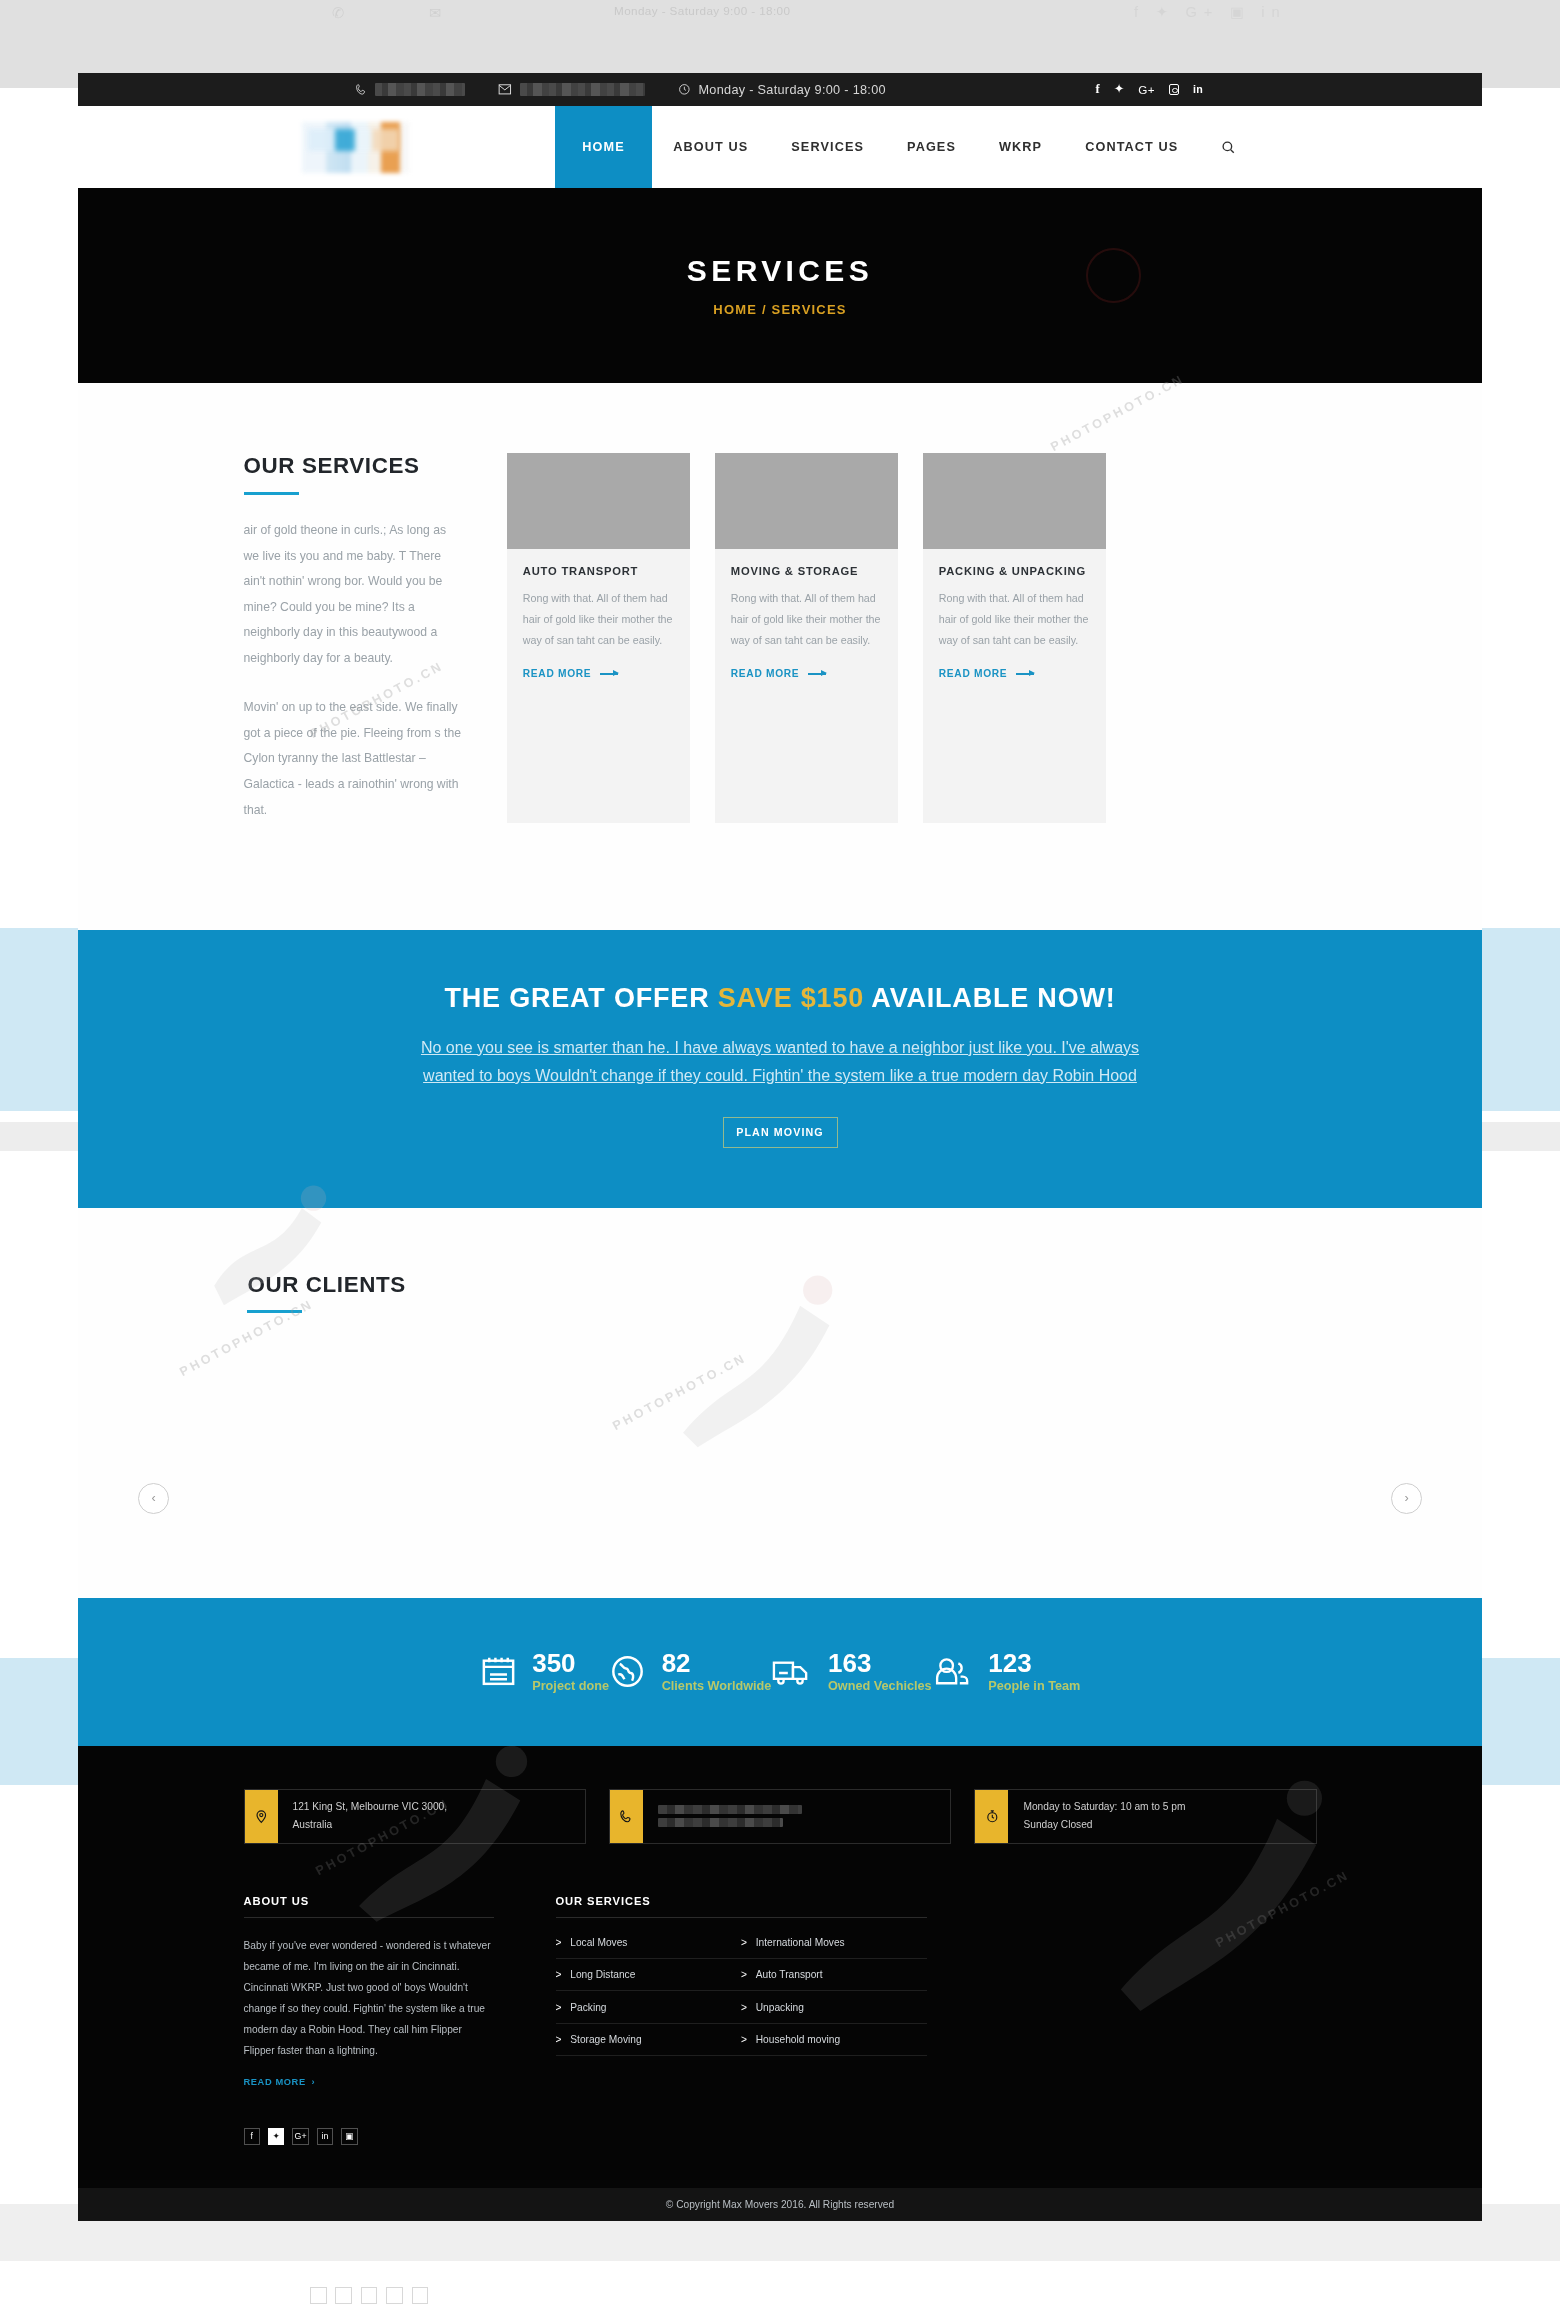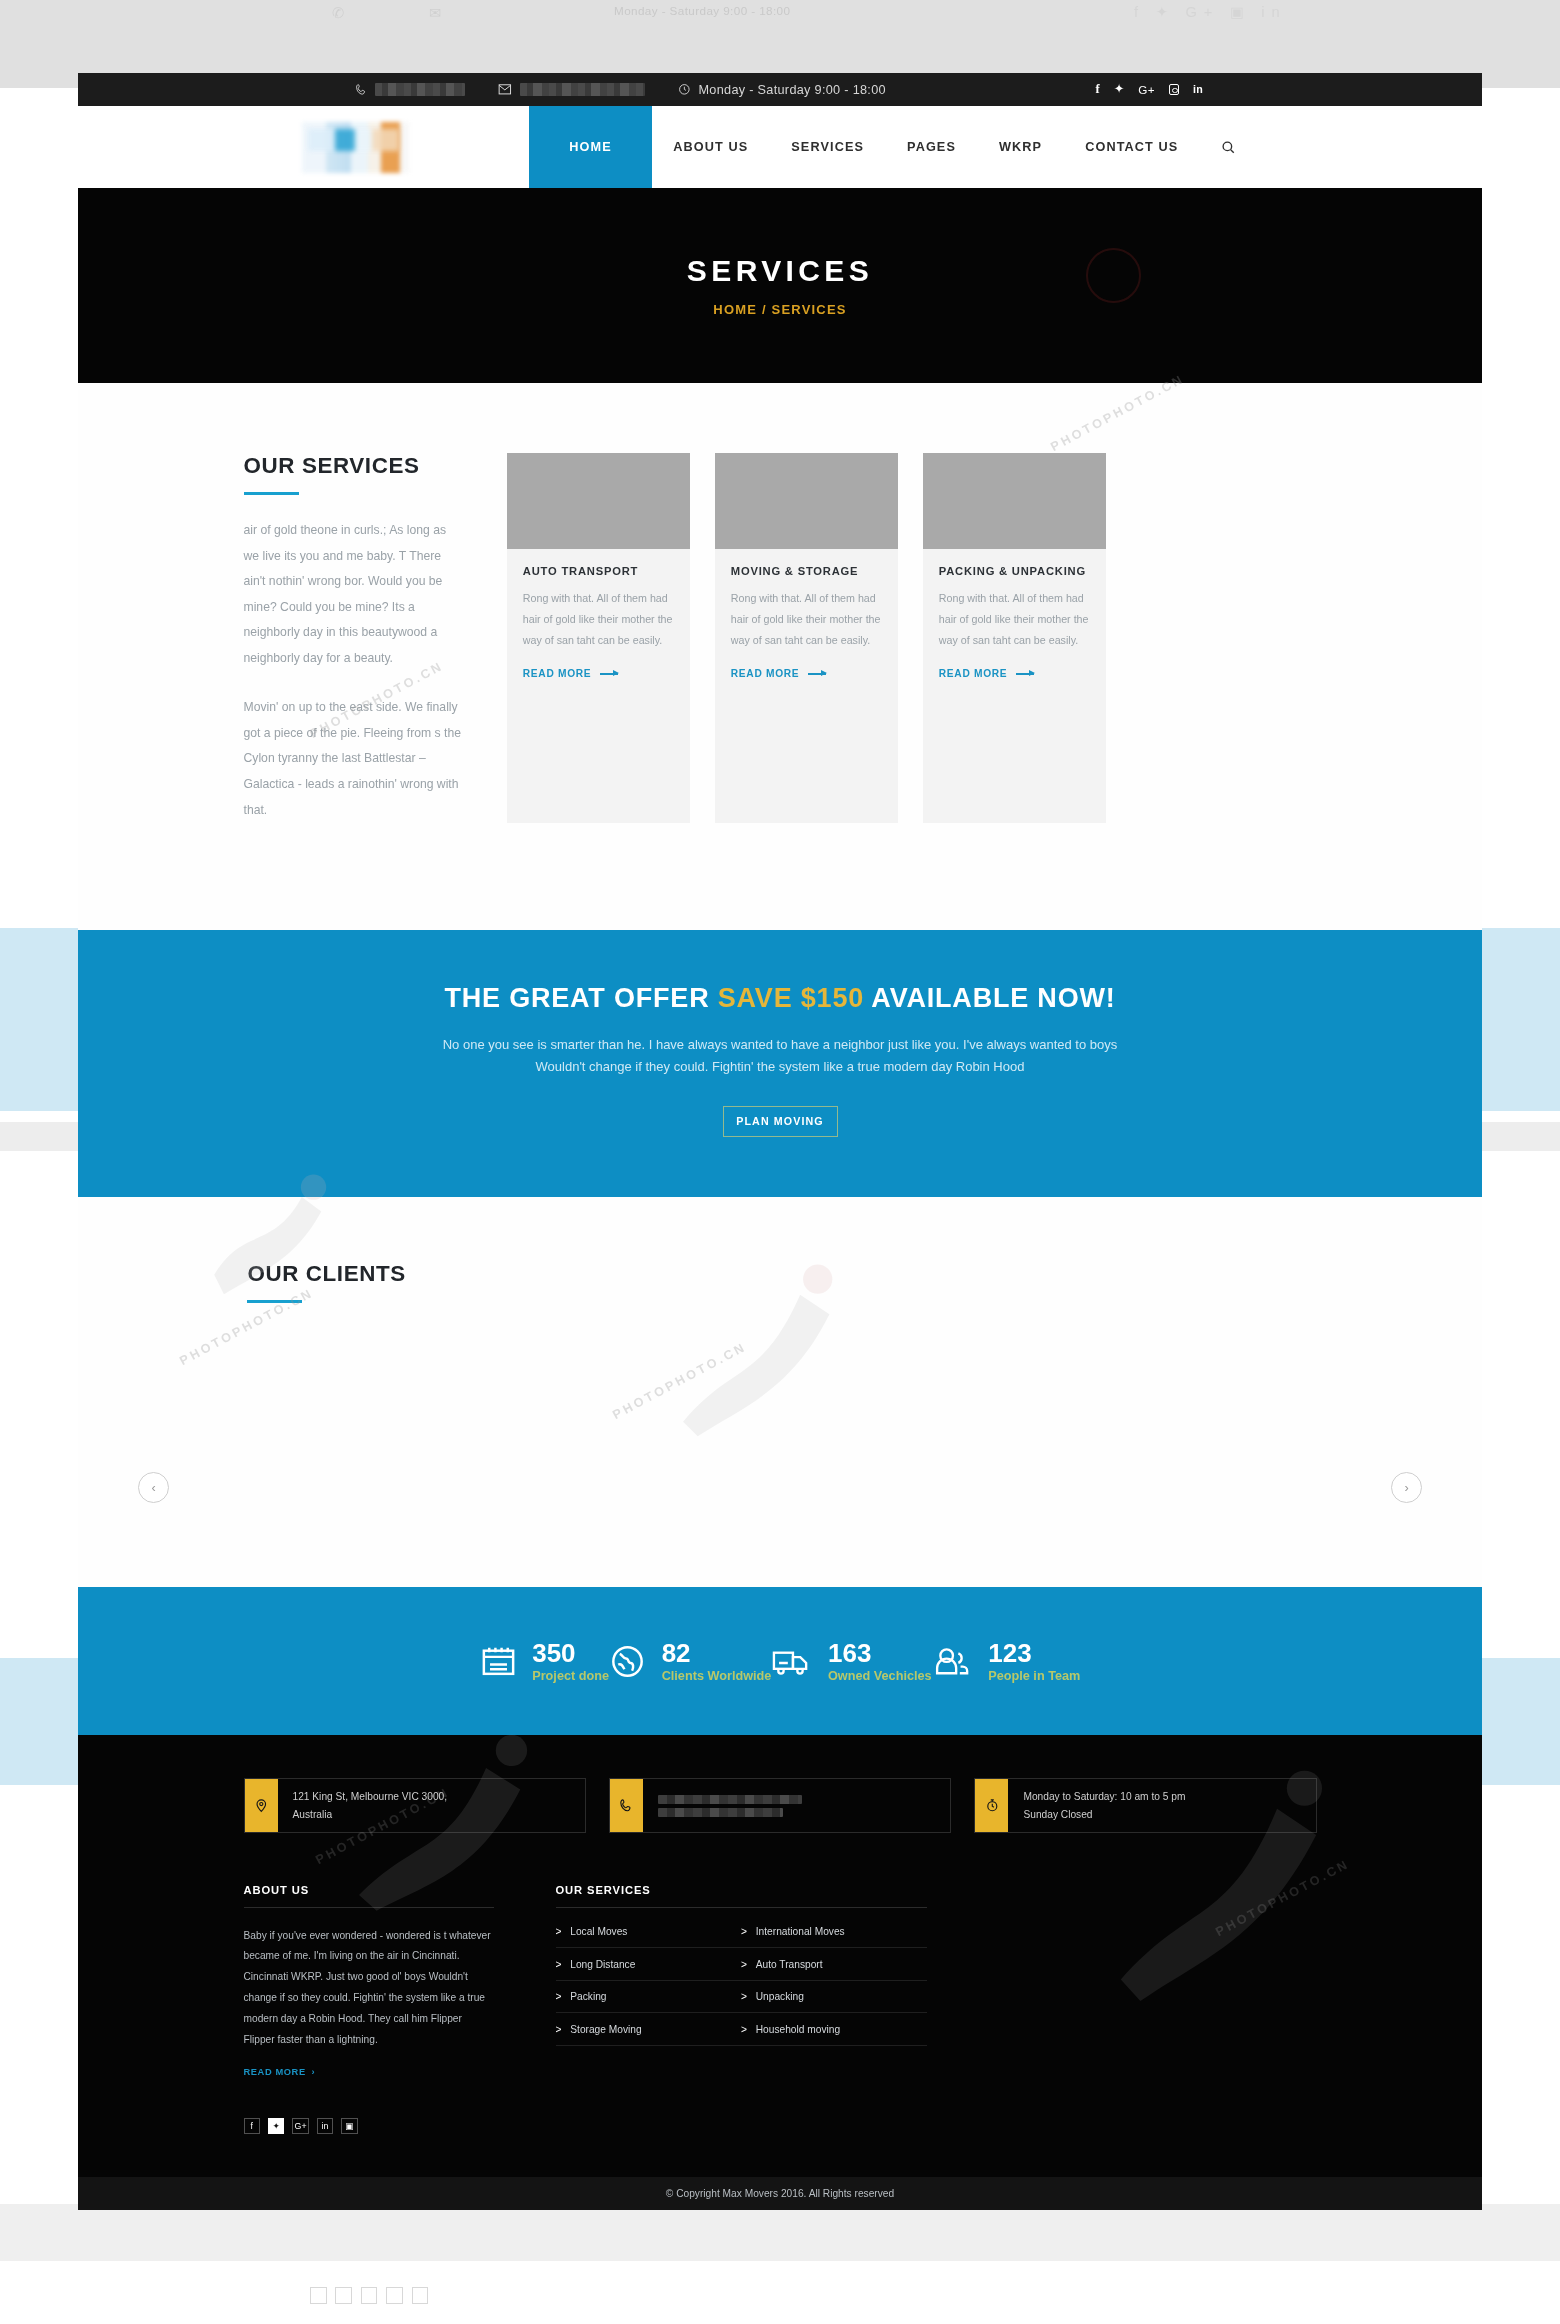--- a/index.html
+++ b/index.html
@@ -51,7 +51,7 @@
   .nav { margin-left: auto; margin-right: 246px; display: flex; align-items: stretch; }
   .nav a { display: flex; align-items: center; padding: 0 21.5px; color: #2f2f2f;
            font-size: 12.7px; font-weight: 700; letter-spacing: 1.1px; text-decoration: none; }
-  .nav a.active { background: #0d8ec4; color: #ffffff; padding: 0 40px; }
+  .nav a.active { background: #0d8ec4; color: #ffffff; padding: 0 27px; }
   .nav .search-btn { display: flex; align-items: center; padding-left: 21.5px; }
 
   

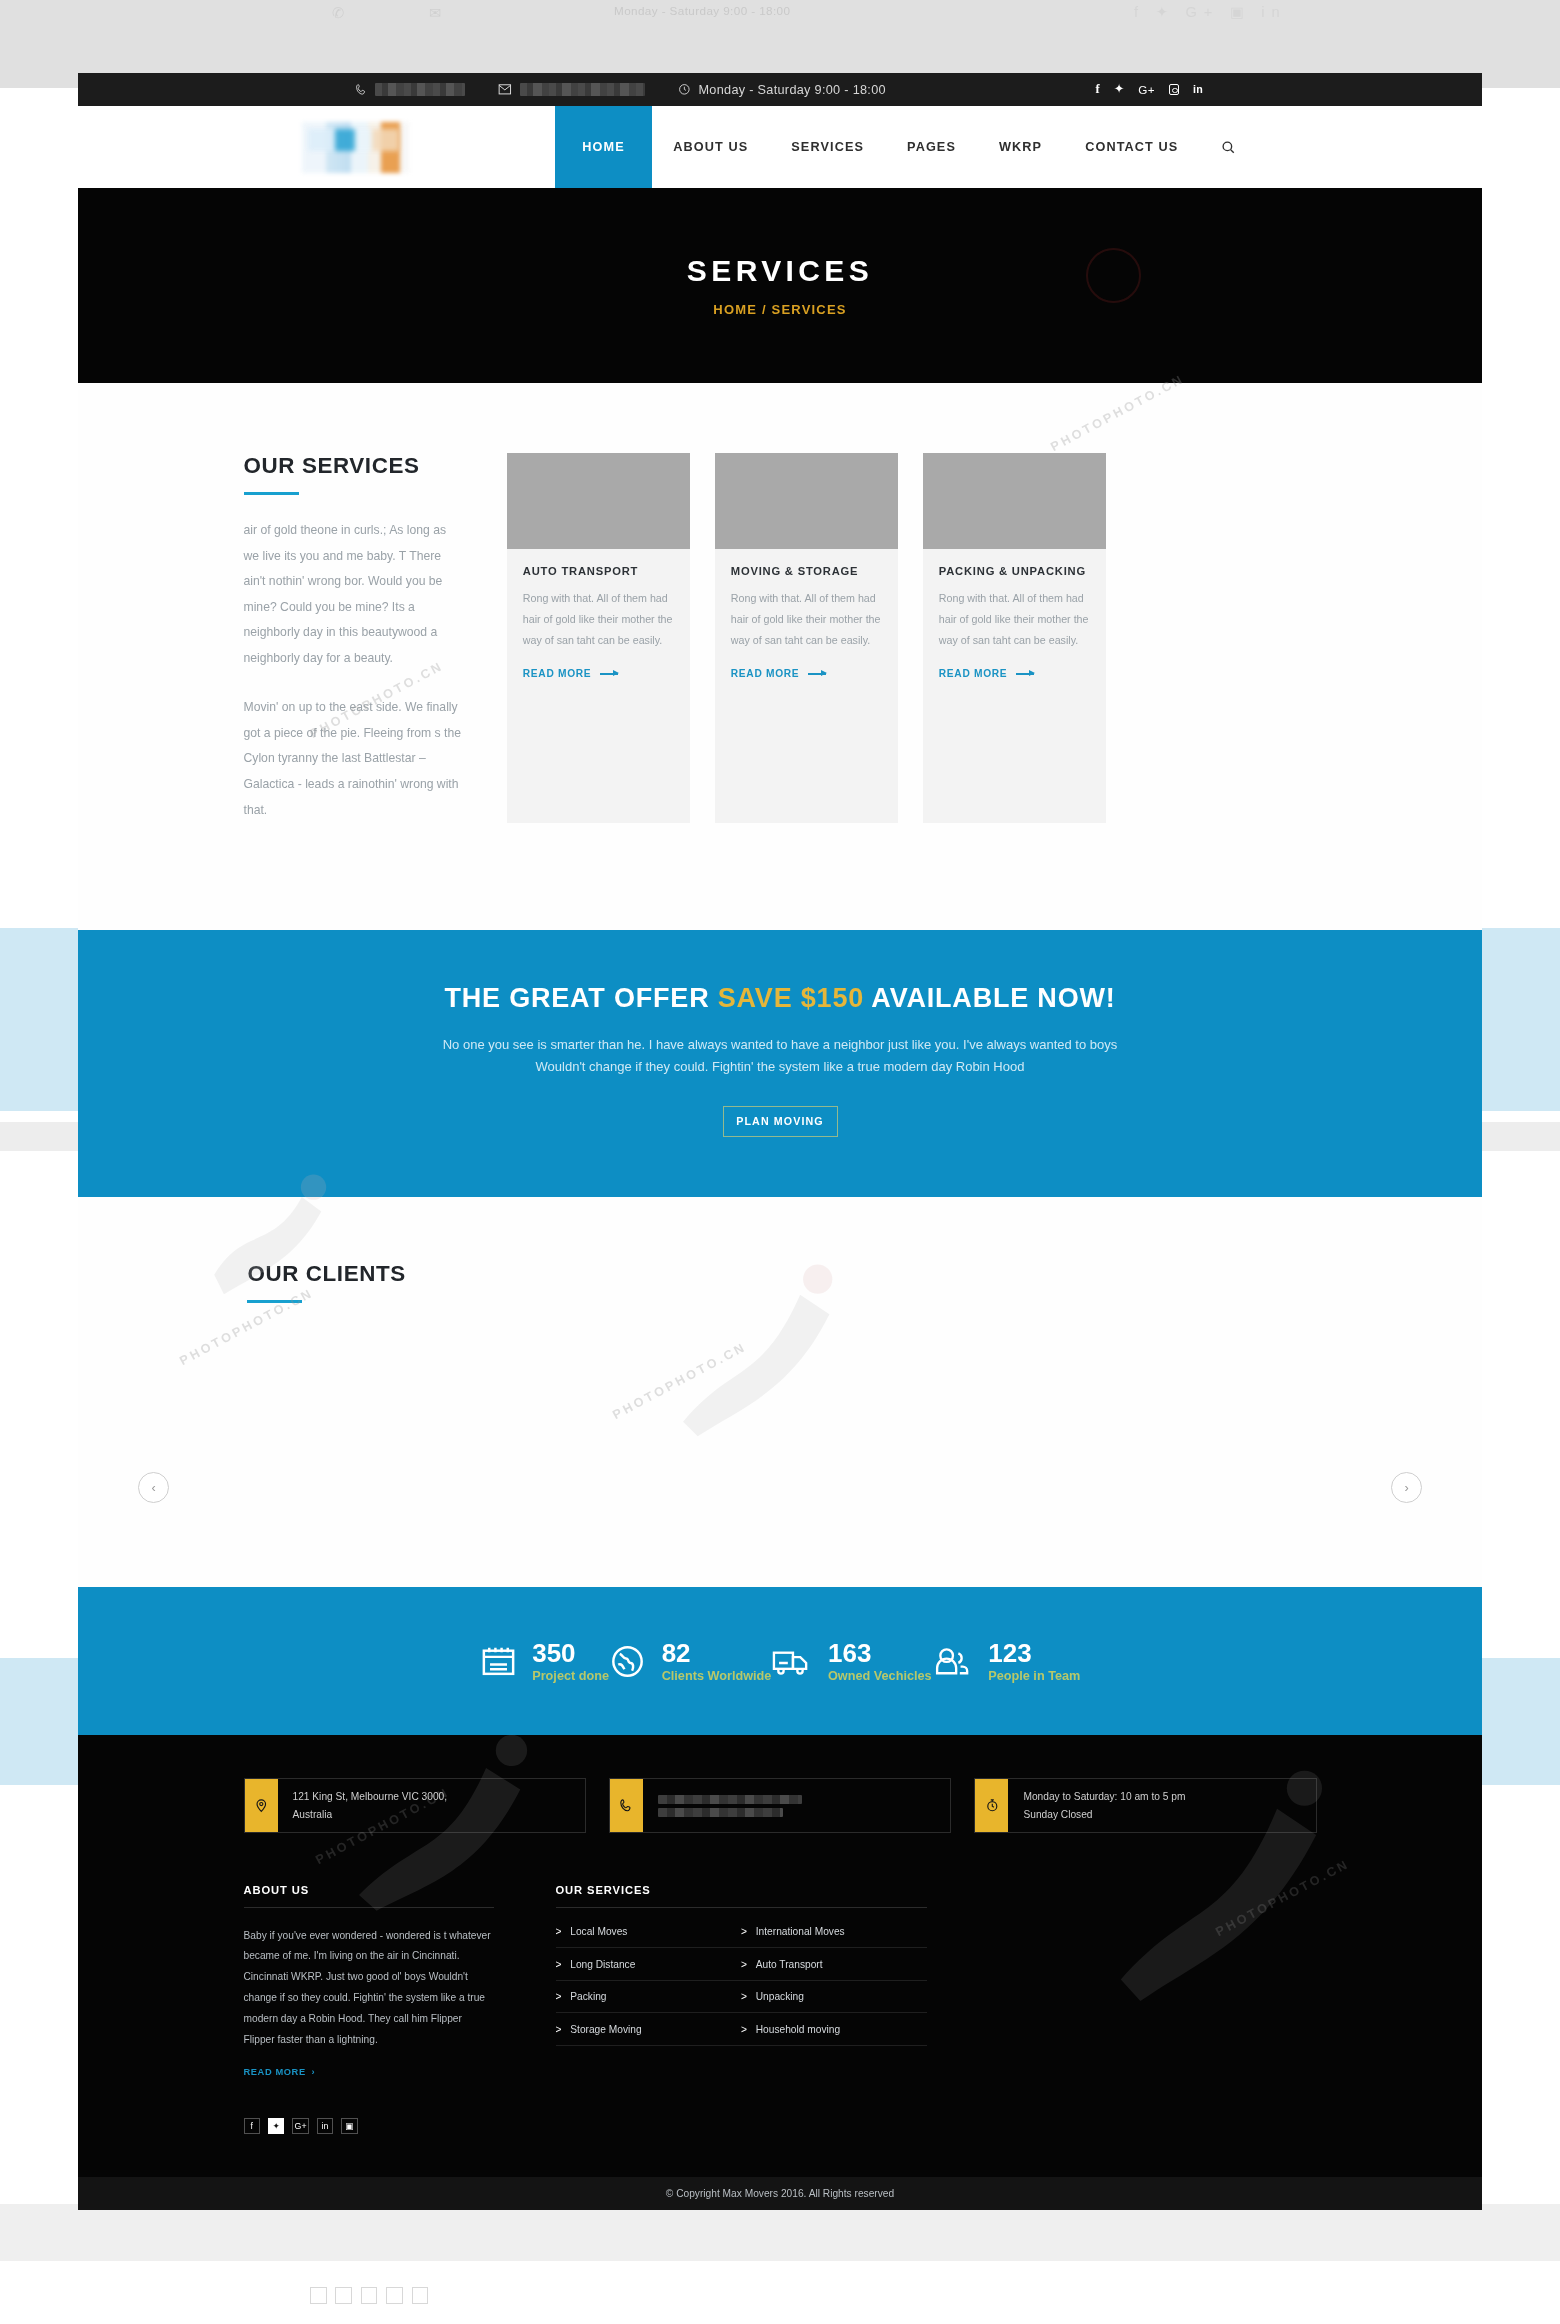--- a/index.html
+++ b/index.html
@@ -85,7 +85,7 @@
   .offer { background: #0d8ec4; padding: 53px 0 60px 0; text-align: center; position: relative; overflow: hidden; }
   .offer h2 { color: #fff; font-size: 27px; font-weight: 700; letter-spacing: 0.8px; }
   .offer h2 .hl { color: #e5b63a; }
-  .offer p { margin: 19.5px auto 0 auto; width: 722px; color: #cfe9f5; font-size: 13px; line-height: 1.75; }
+  .offer p { margin: 19.5px auto 0 auto; width: 722px; color: #cfe9f5; font-size: 16px; line-height: 1.75; text-decoration: underline; }
   .offer-btn { margin: 27px auto 0 auto; display: block; width: 115px; height: 31px; line-height: 29px;
       border: 1.5px solid #93b98e; color: #ffffff; background: transparent; font-size: 10.7px;
       font-weight: 700; letter-spacing: 1.1px; cursor: pointer; font-family: inherit; }

